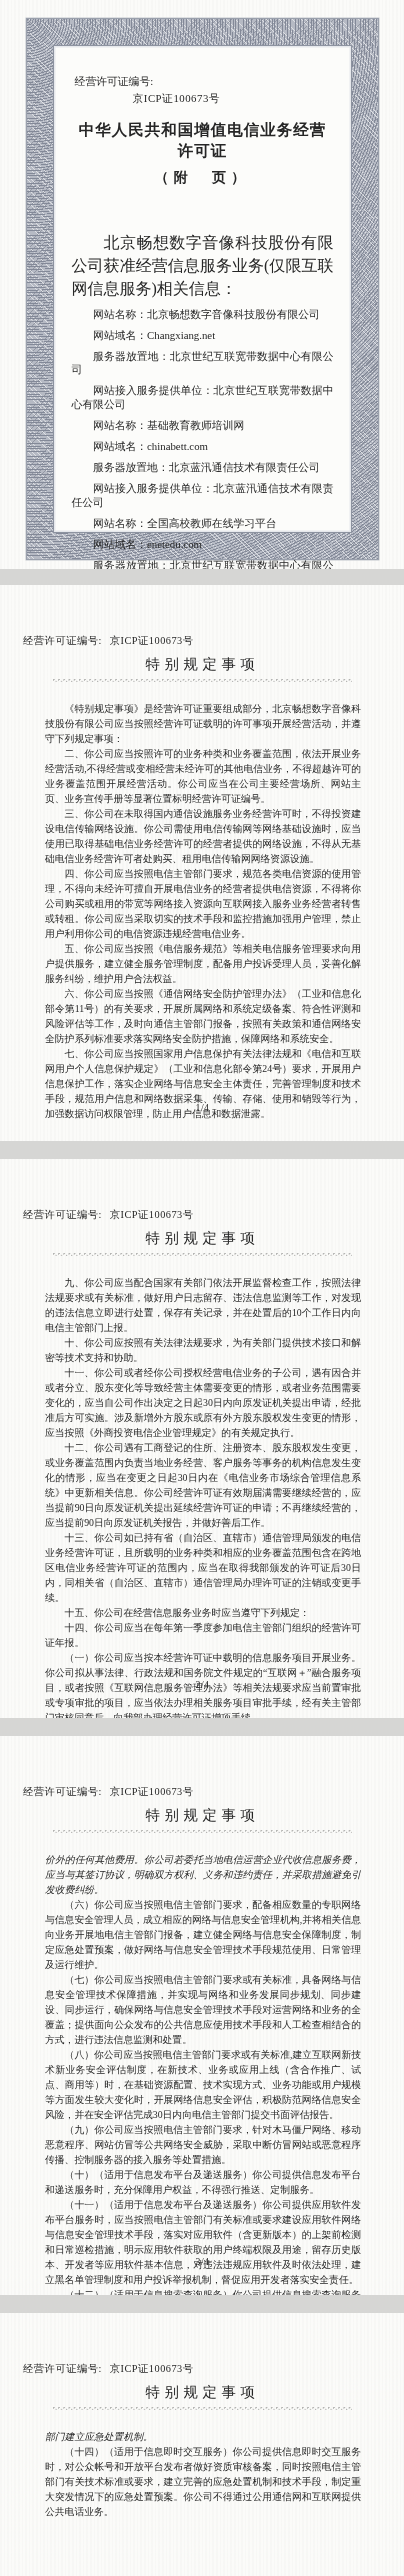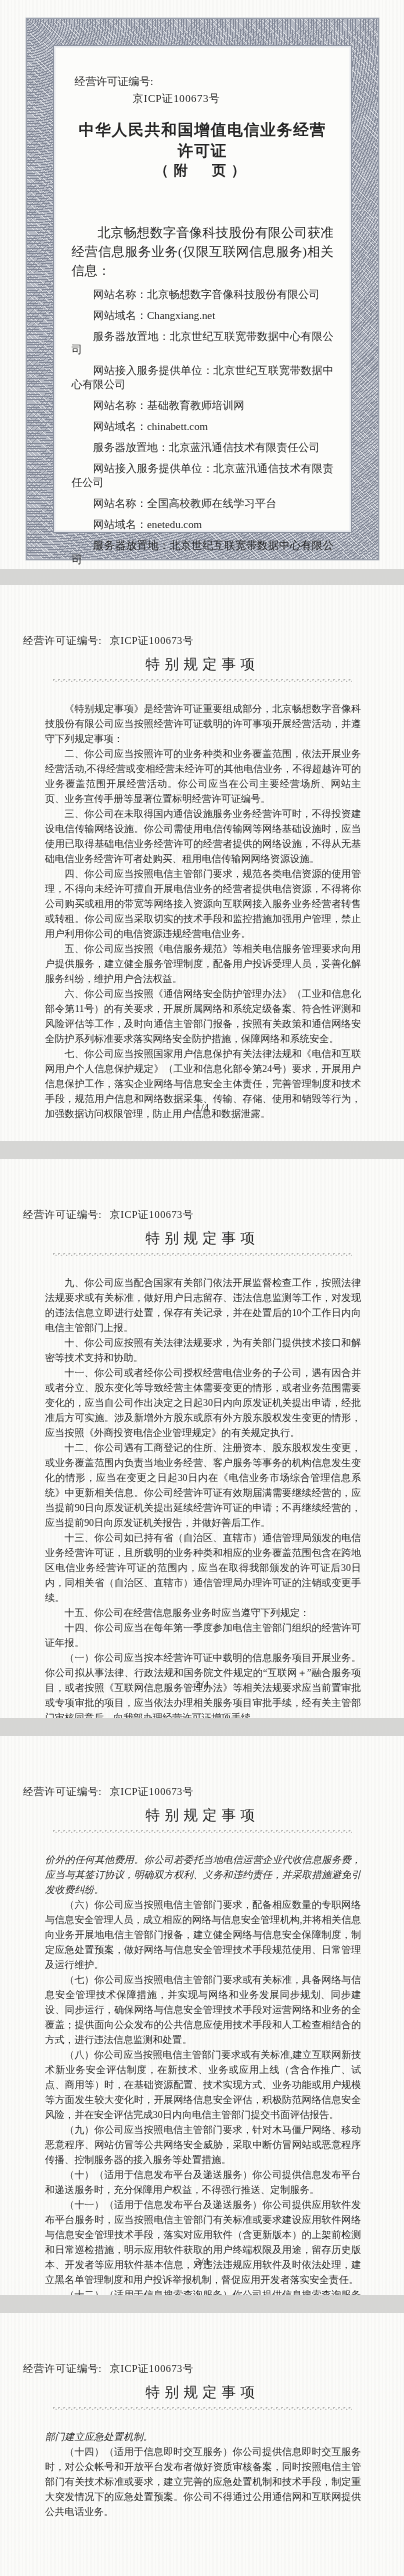--- a/index.html
+++ b/index.html
@@ -47,7 +47,7 @@
     font-size:15.5px; font-weight:bold; letter-spacing:1px;
   }
   .cert-subtitle{
-    margin-top:0; text-align:center;
+    margin-top:7px; text-align:center;
     font-size:14px; font-weight:bold; letter-spacing:5.2px;
   }
   .cert-intro{

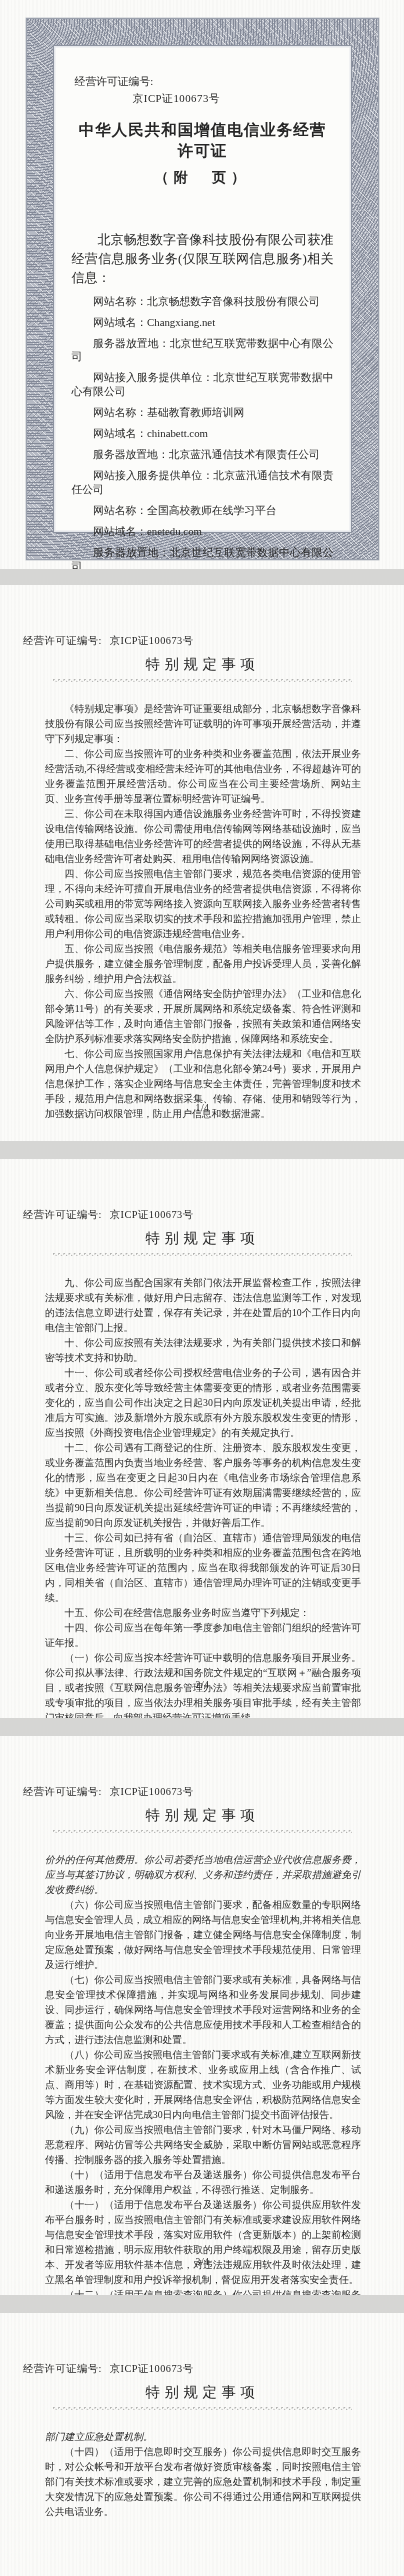--- a/index.html
+++ b/index.html
@@ -52,7 +52,7 @@
   }
   .cert-intro{
     margin:44px 0 0 0;
-    font-size:13px; line-height:1.45; text-indent:2em; text-align:justify;
+    font-size:16px; line-height:1.45; text-indent:2em; text-align:justify;
   }
   .cert-lines{margin-top:2.1px;}
   .cert-lines p{

